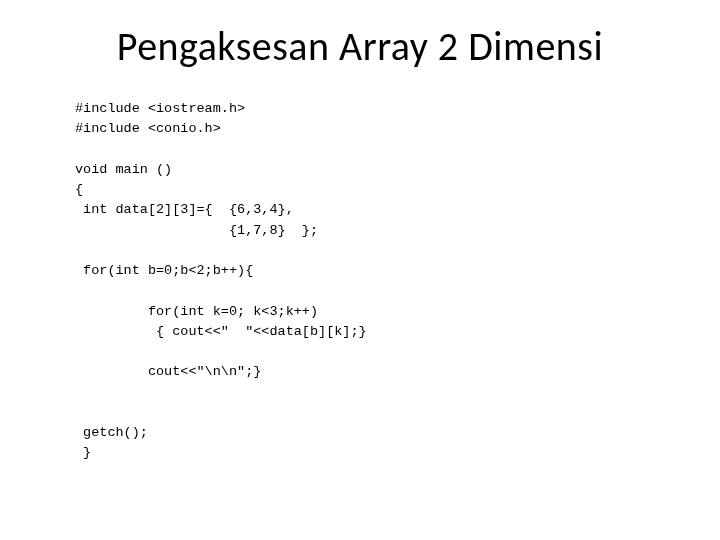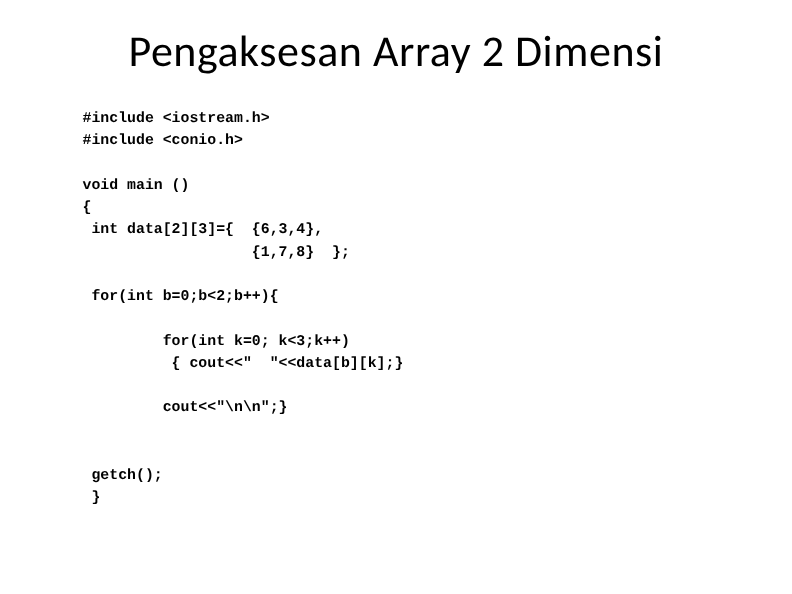--- a/index.html
+++ b/index.html
@@ -28,7 +28,7 @@
   .code {
     font-family: "Courier New", Courier, monospace;
     font-size: 13.5px;
-    font-weight: bold;
+    font-weight: normal;
     color: #000;
     white-space: pre;
     line-height: 1.5;

